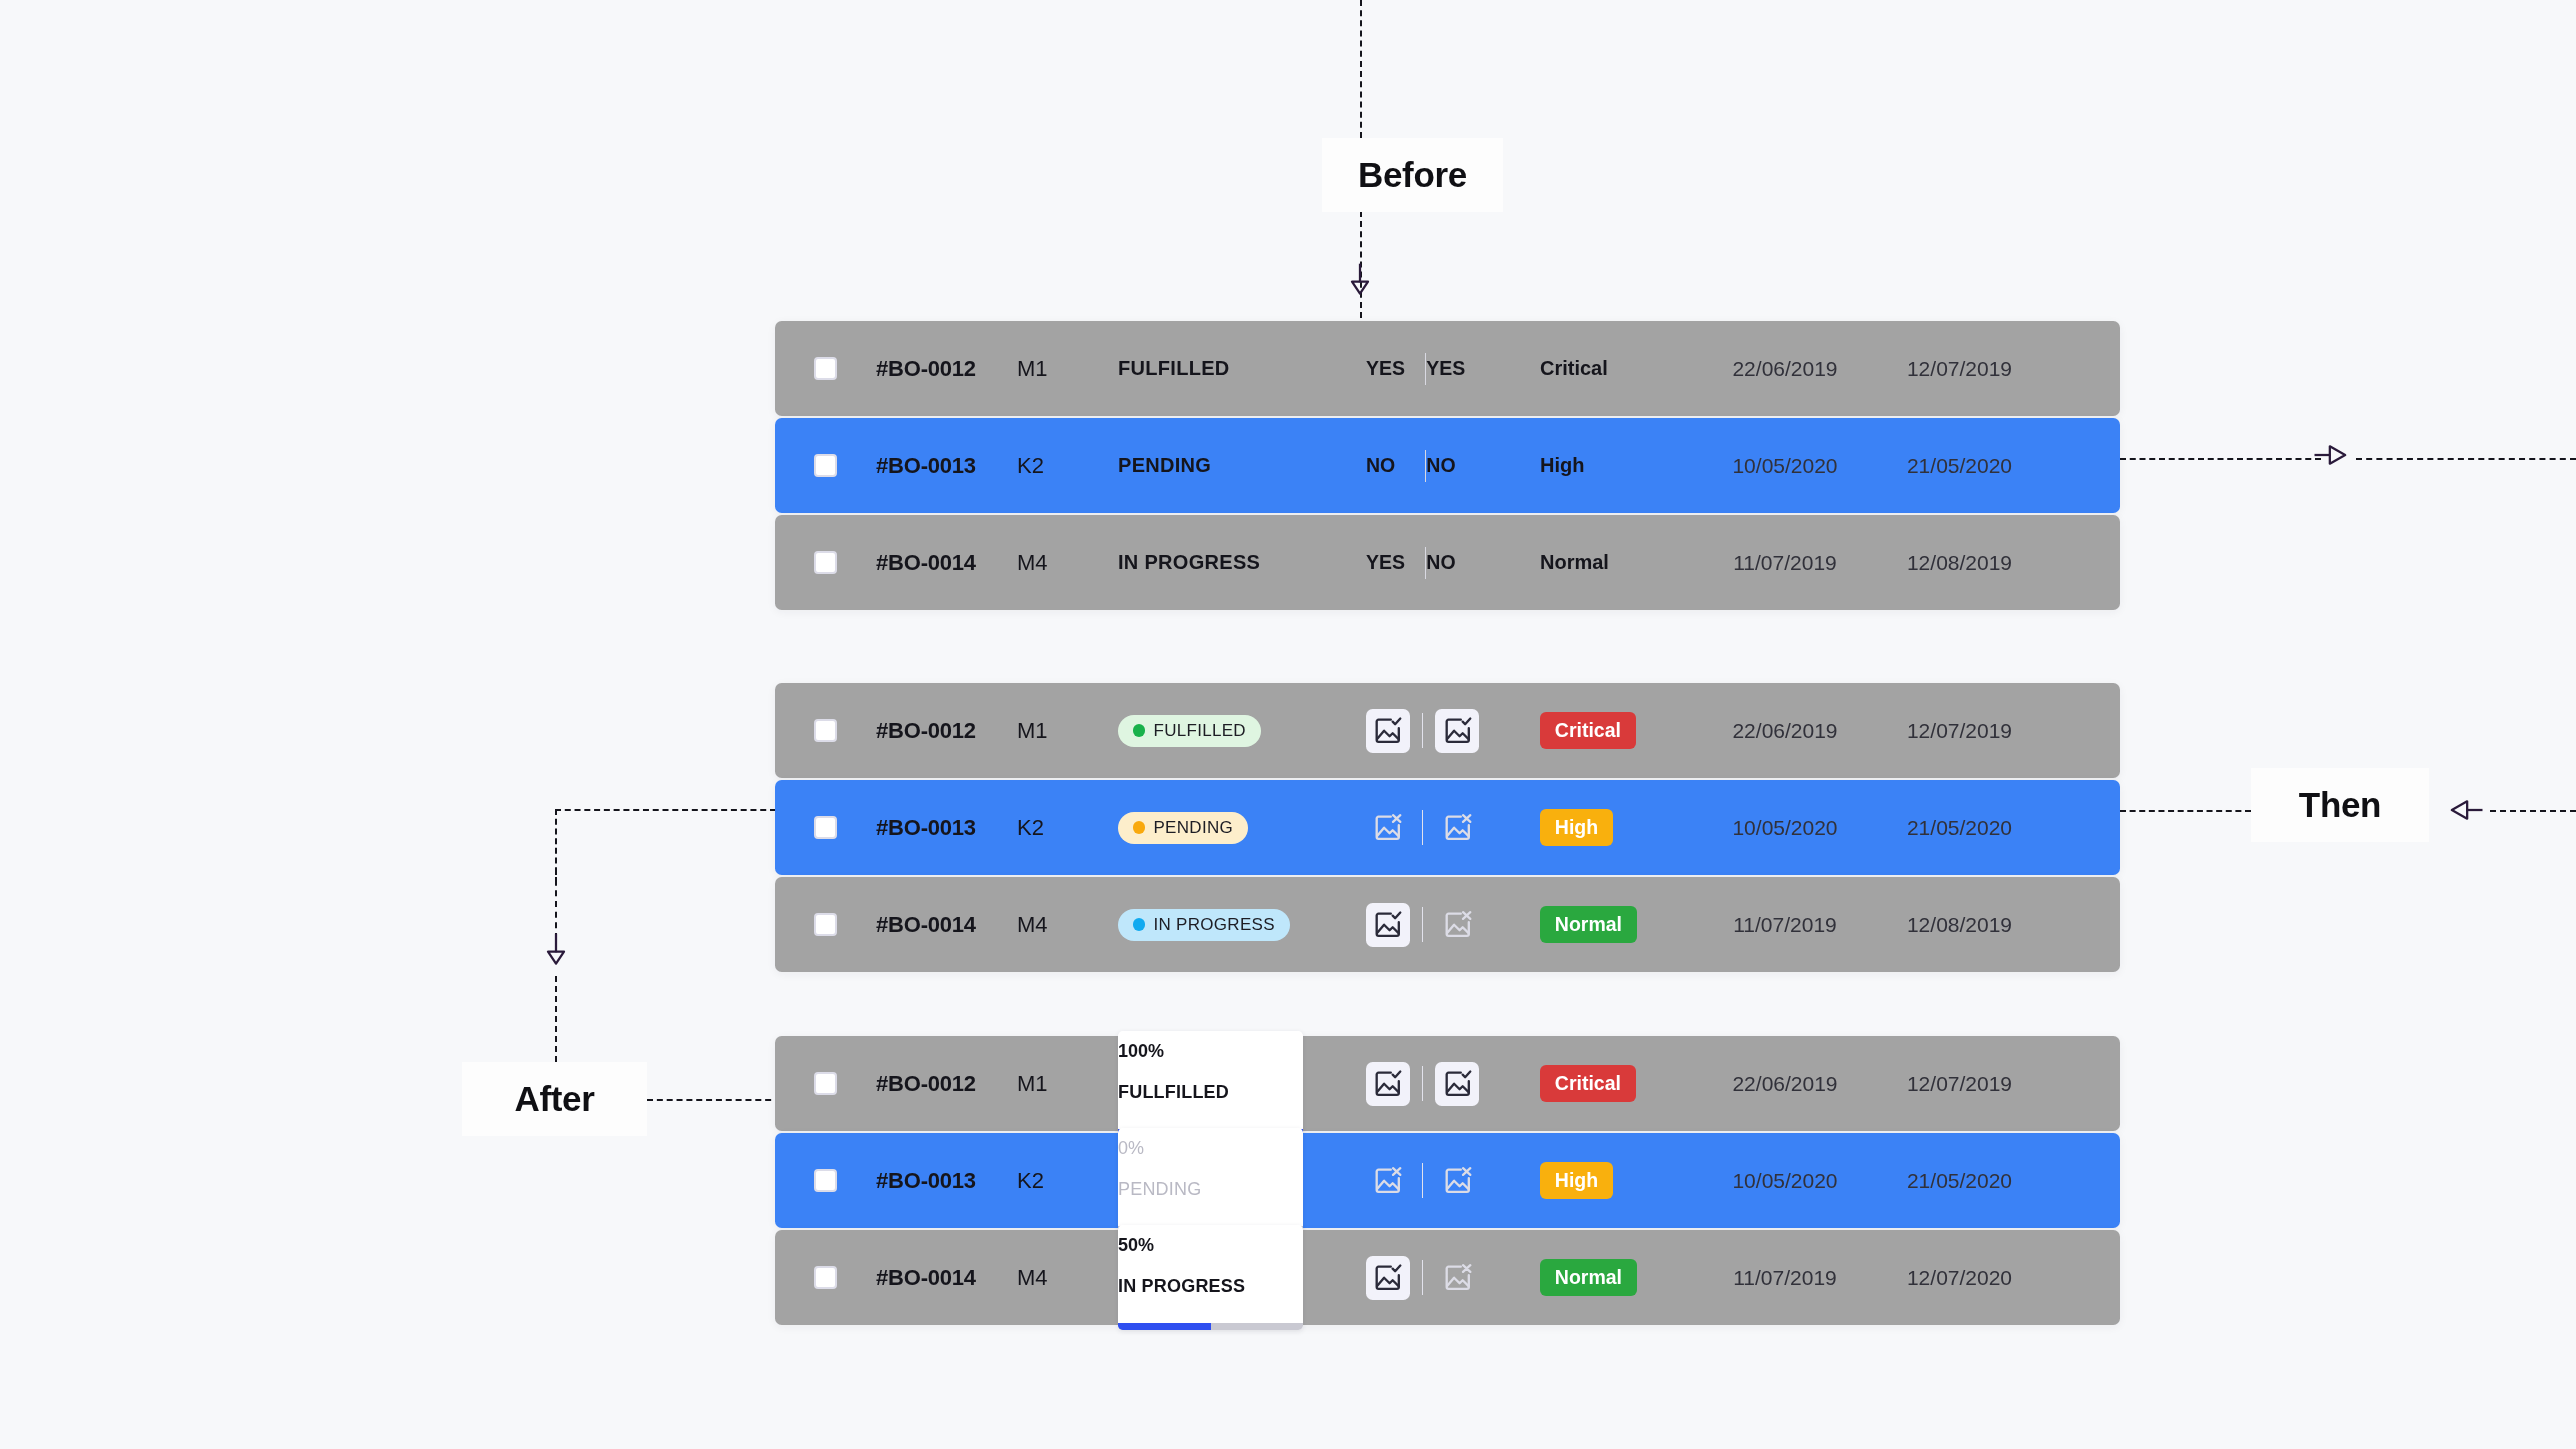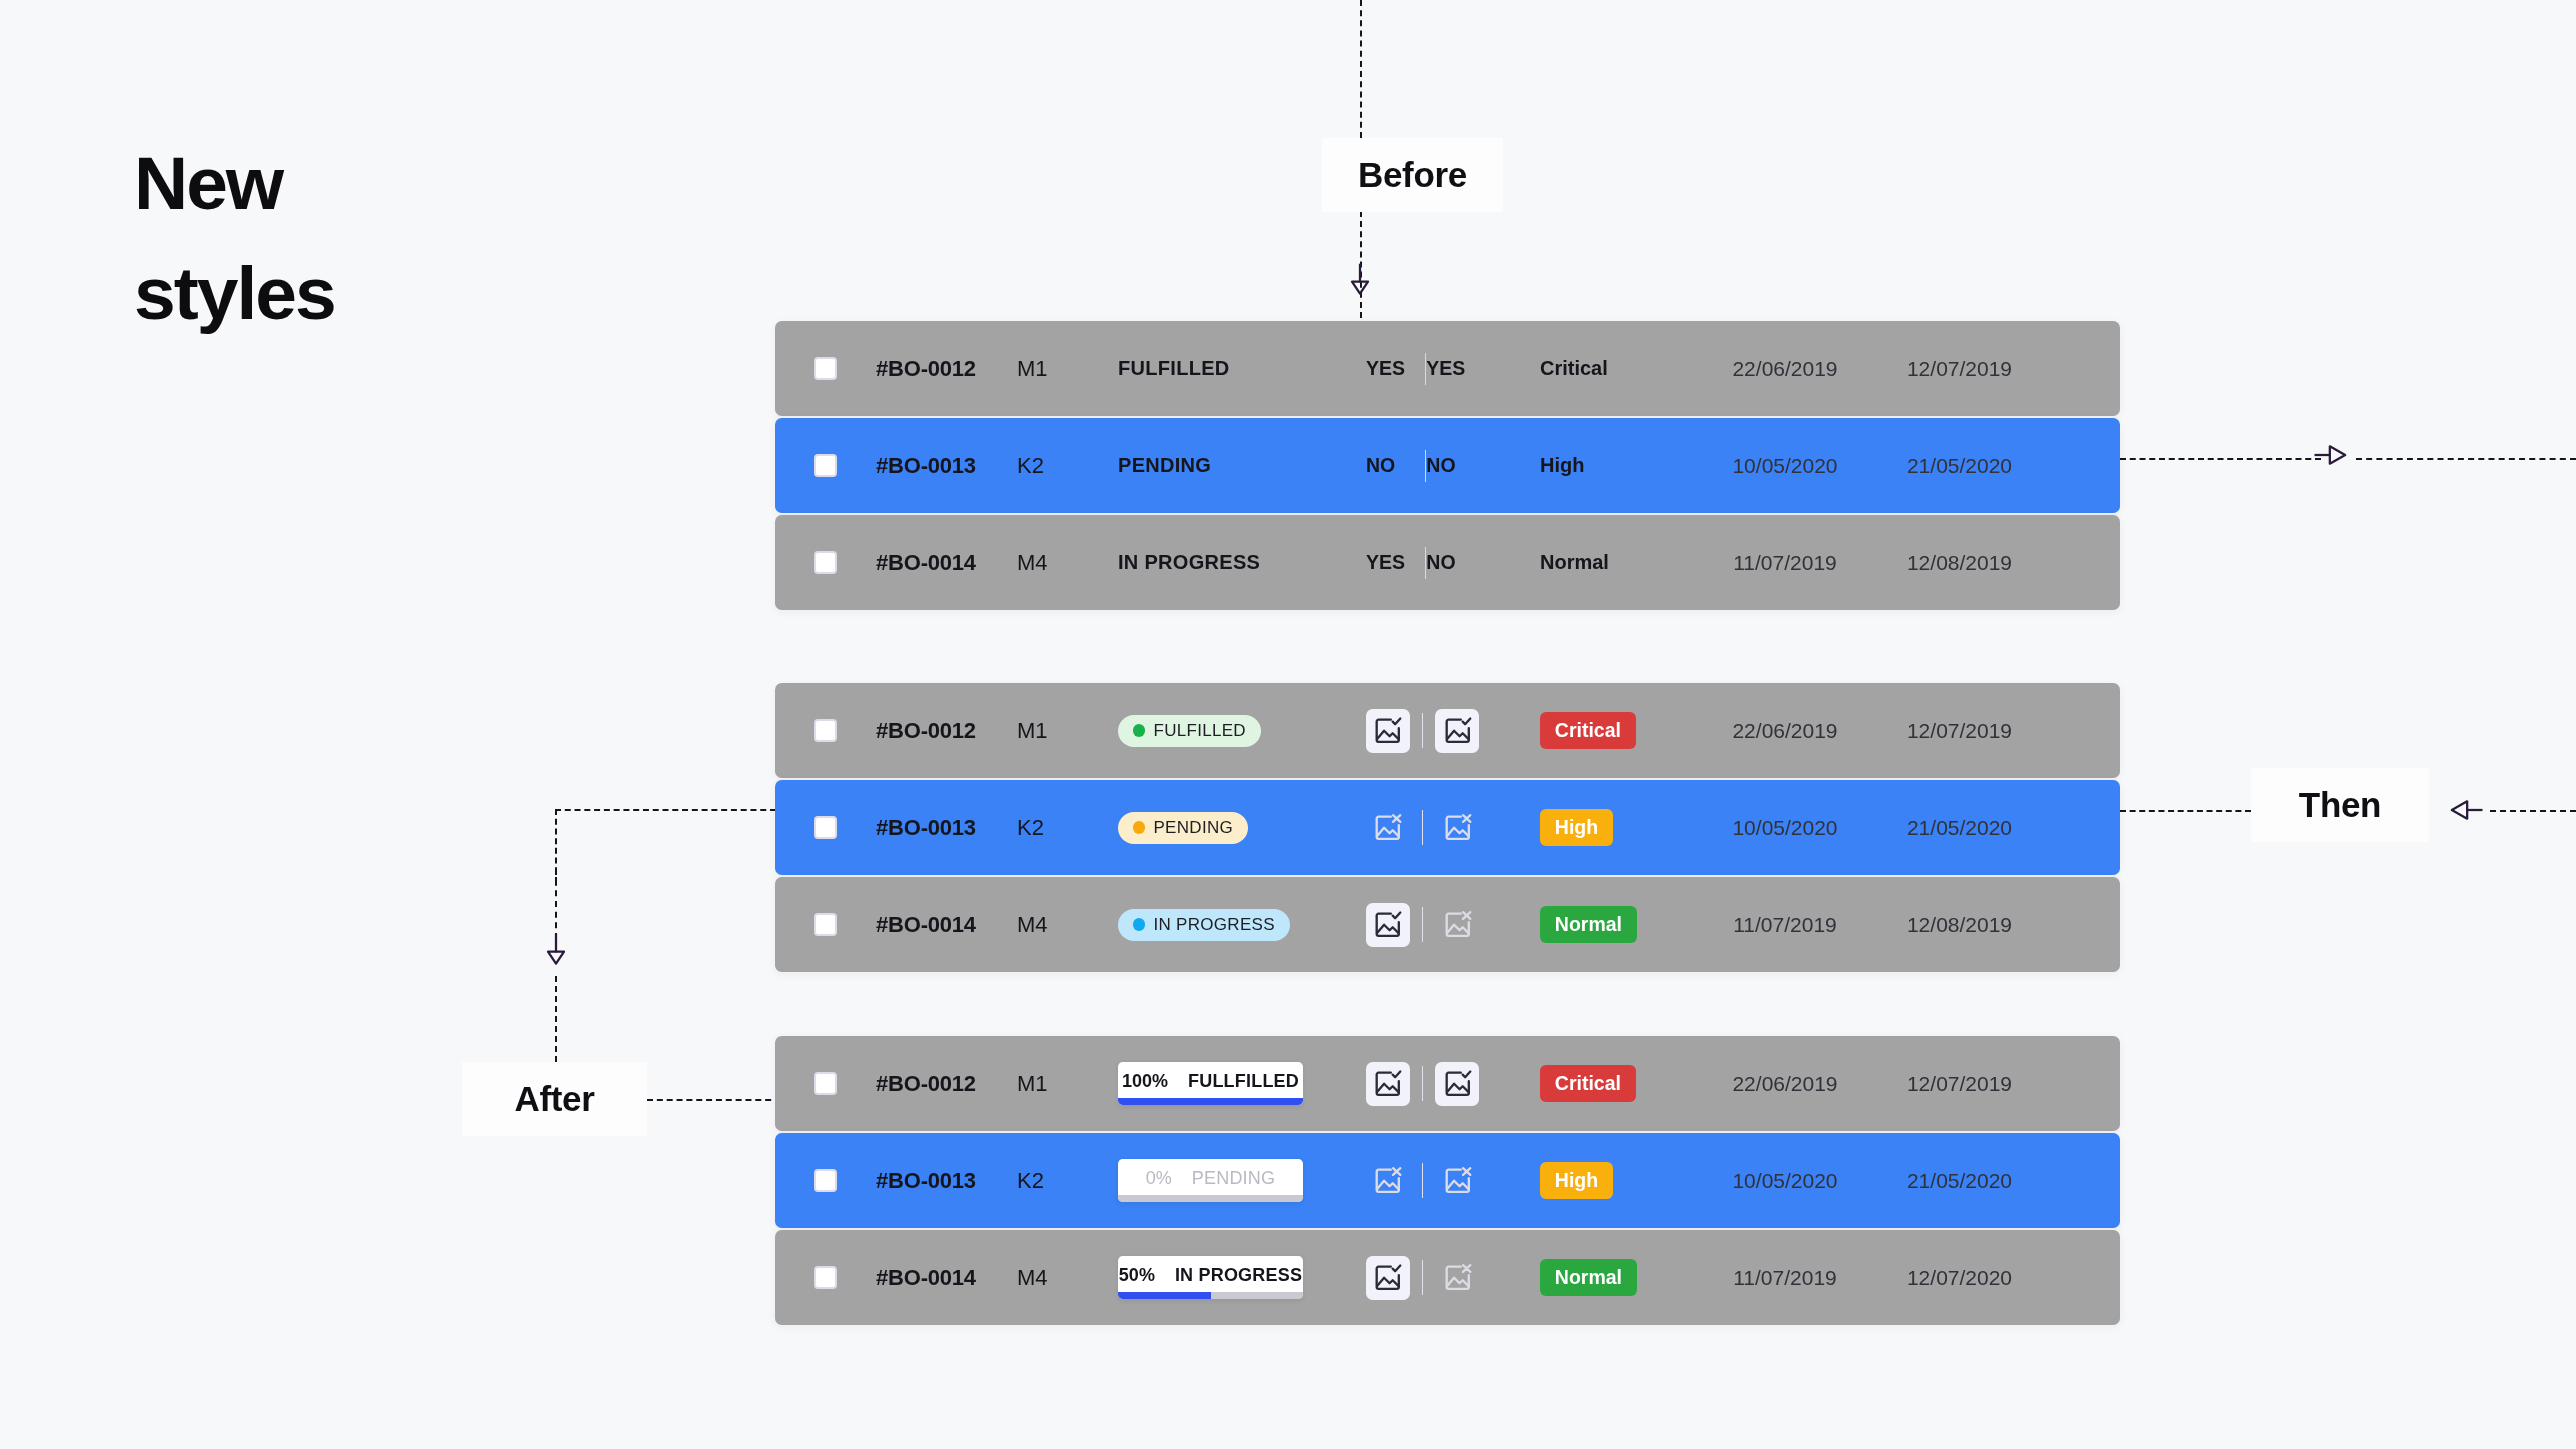--- a/index.html
+++ b/index.html
@@ -169,10 +169,6 @@
 
 <div id="stage">
 
-  <div class="headline">
-    <div class="line">New</div>
-    <div class="line second">styles</div>
-  </div>
 
   <div class="dash-v" style="left:1360px; top:0px;    height:138px;"></div>
   <div class="dash-v" style="left:1360px; top:211px;  height:107px;"></div>

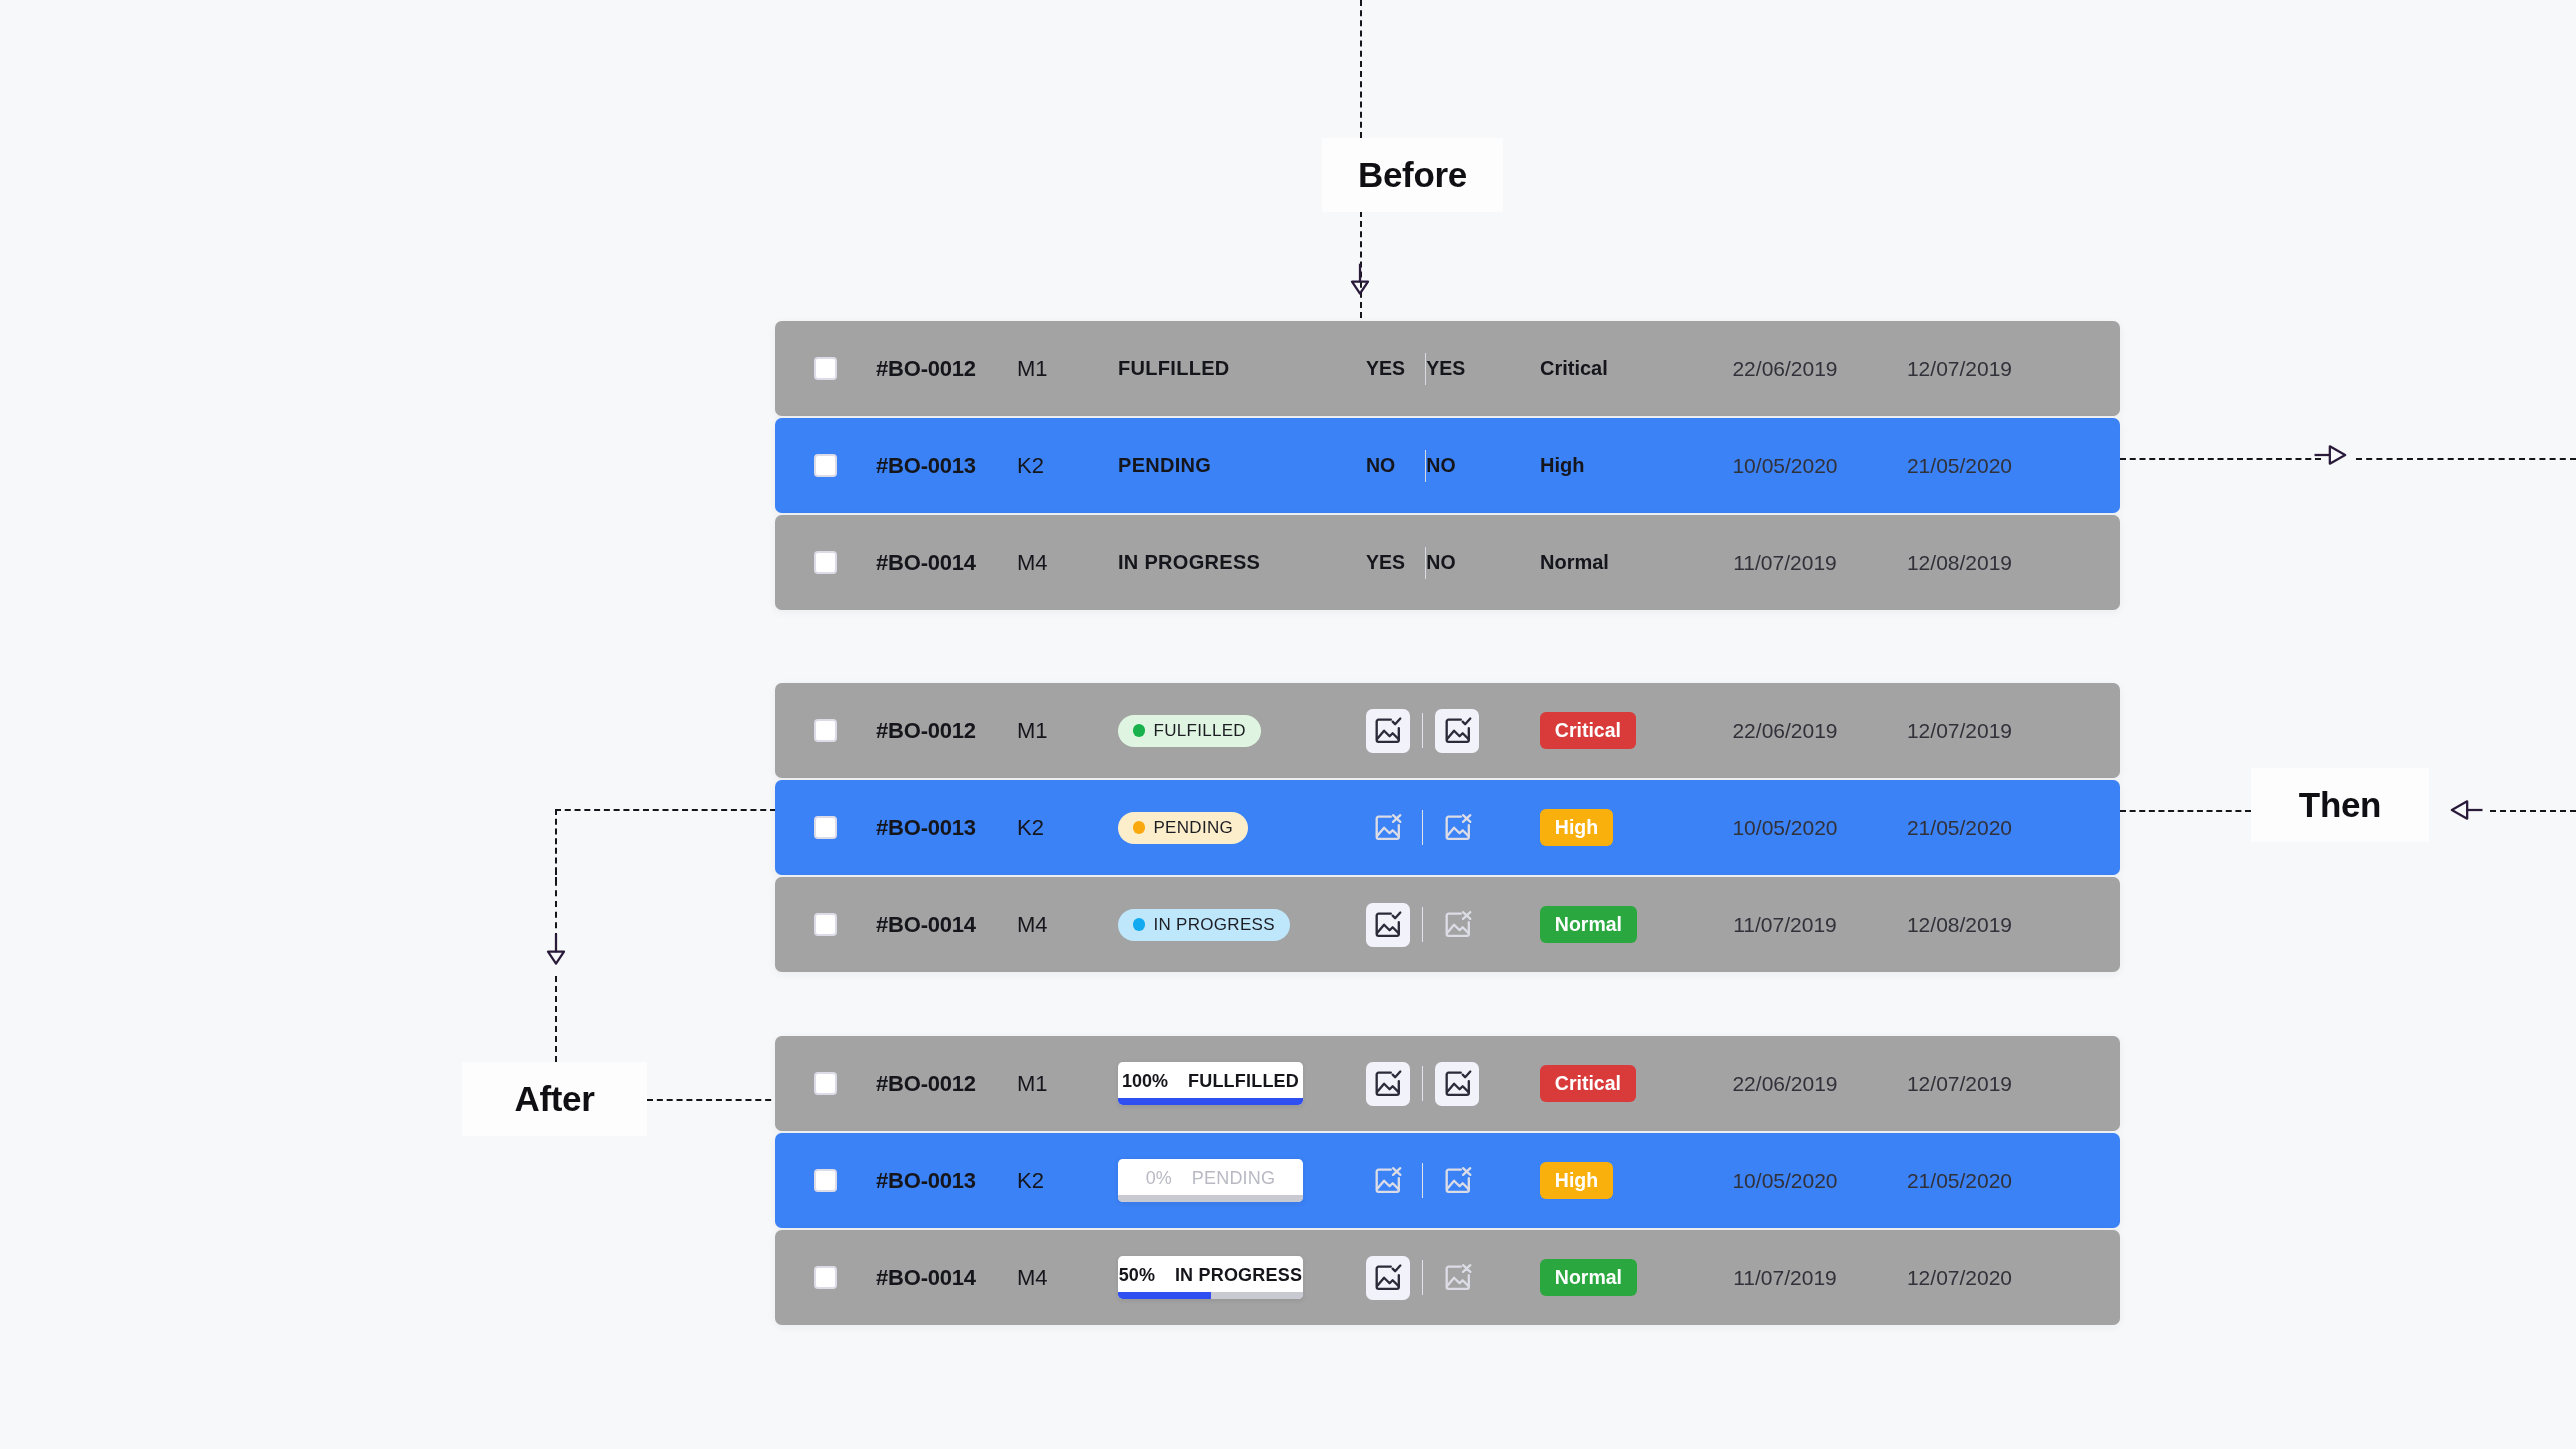--- a/index.html
+++ b/index.html
@@ -156,7 +156,8 @@
   }
   .prog .ptext {
     display: flex; align-items: baseline; justify-content: center; gap: 20px;
-    padding-bottom: 6px;
+    padding-bottom: 26px;
+    flex-direction: column;
   }
   .prog .pct { font-size: 18px; font-weight: 600; color: #15151c; }
   .prog .plabel { font-size: 18px; font-weight: 600; color: #15151c; letter-spacing: 0.2px; }

